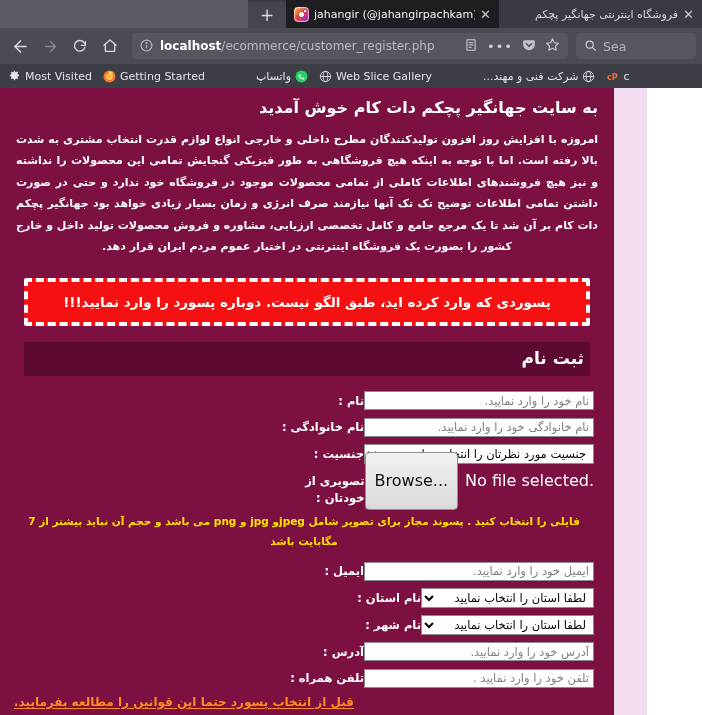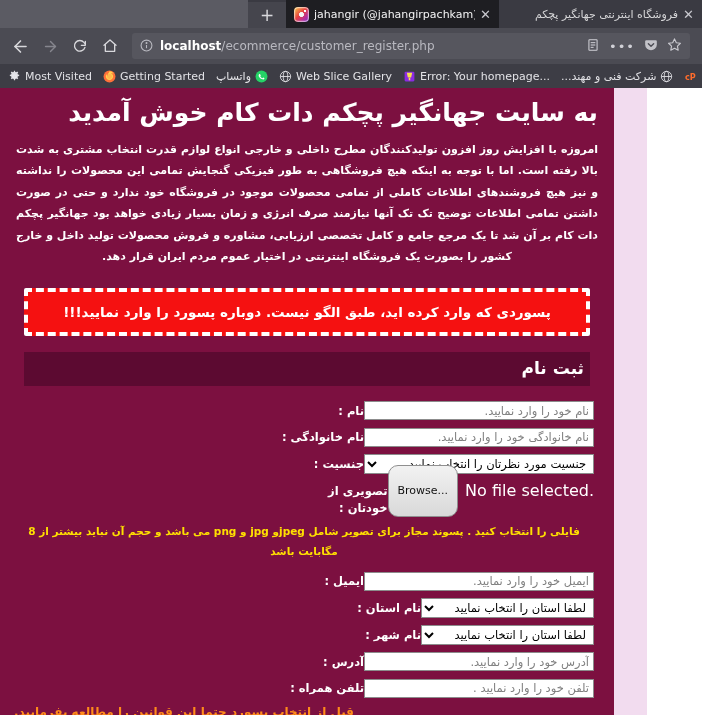--- a/index.html
+++ b/index.html
@@ -373,6 +373,15 @@
       </span>
     </div>
 
+    <div class="searchbar">
+      <span style="color:#cfcfd5;">
+        <svg width="13" height="13" viewBox="0 0 24 24" fill="none" stroke="currentColor" stroke-width="2.2" stroke-linecap="round">
+            <circle cx="10.5" cy="10.5" r="6.5"></circle>
+            <line x1="15.5" y1="15.5" x2="21" y2="21"></line>
+          </svg>
+      </span>
+      <span class="search-ph">Sea</span>
+    </div>
   </div>
 
   <div class="bookmarks">

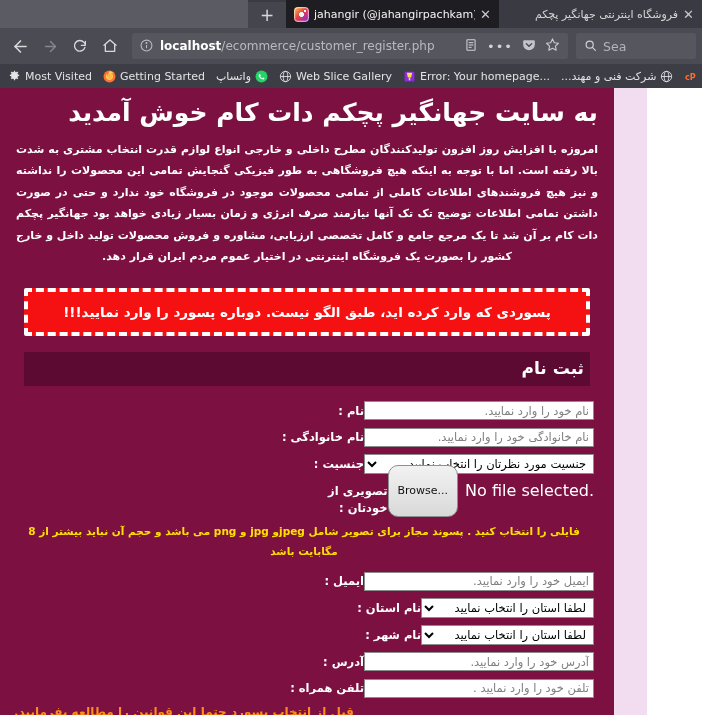--- a/index.html
+++ b/index.html
@@ -137,7 +137,7 @@
     white-space: nowrap;
     flex: 0 0 auto;
   }
-  .bm-rtl { direction: rtl; }
+  .bm-rtl { direction: rtl; margin-left: 40px; }
   .bm-ico { width: 13px; height: 13px; flex: 0 0 auto; display:block; }
 
   

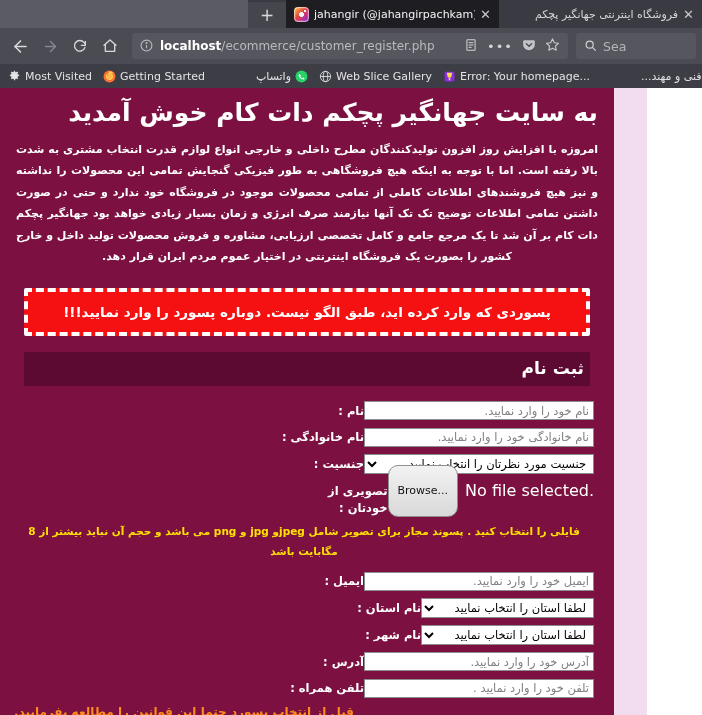--- a/index.html
+++ b/index.html
@@ -423,16 +423,6 @@
       </span>
       <span>Web Slice Gallery</span>
     </div>
-    <div class="bm">
-      <span class="bm-ico">
-        <svg width="13" height="13" viewBox="0 0 24 24">
-            <rect x="3" y="3" width="18" height="18" rx="2" fill="#8a2be2"></rect>
-            <path d="M7 5h10l-2 9h-6z" fill="#f7e04b"></path>
-            <rect x="10.6" y="14.4" width="2.8" height="4.6" fill="#f7e04b"></rect>
-          </svg>
-      </span>
-      <span>Error: Your homepage...</span>
-    </div>
     <div class="bm bm-rtl">
       <span class="bm-ico">
         <svg width="13" height="13" viewBox="0 0 24 24" fill="none" stroke="#e4e4e9" stroke-width="1.6">

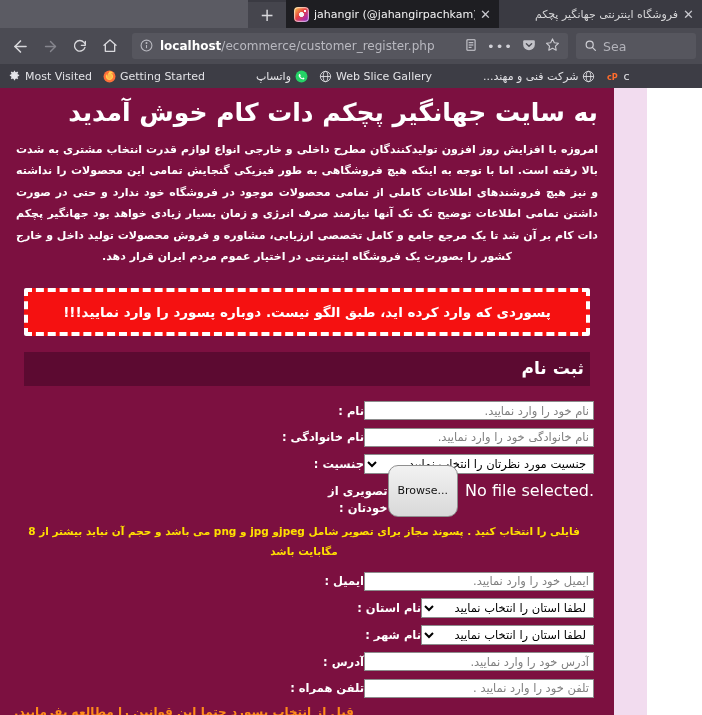--- a/index.html
+++ b/index.html
@@ -162,7 +162,7 @@
   
 
   .welcome-title {
-    font-size: 25px;
+    font-size: 16px;
     font-weight: 700;
     color: #ffffff;
     text-align: right;

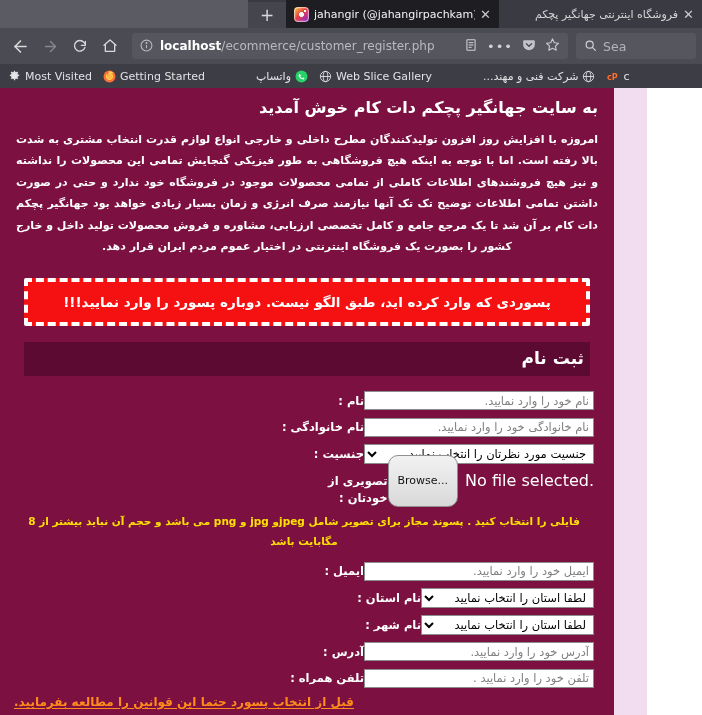--- a/index.html
+++ b/index.html
@@ -266,8 +266,8 @@
   .browse-btn {
     background: linear-gradient(#f2f2f2, #d9d9d9);
     border: 1px solid #8f8f8f;
-    border-radius: 10px;
-    font-size: 11px;
+    border-radius: 4px;
+    font-size: 16px;
     color: #111111;
     padding: 18px 9px;
     line-height: 1.25;

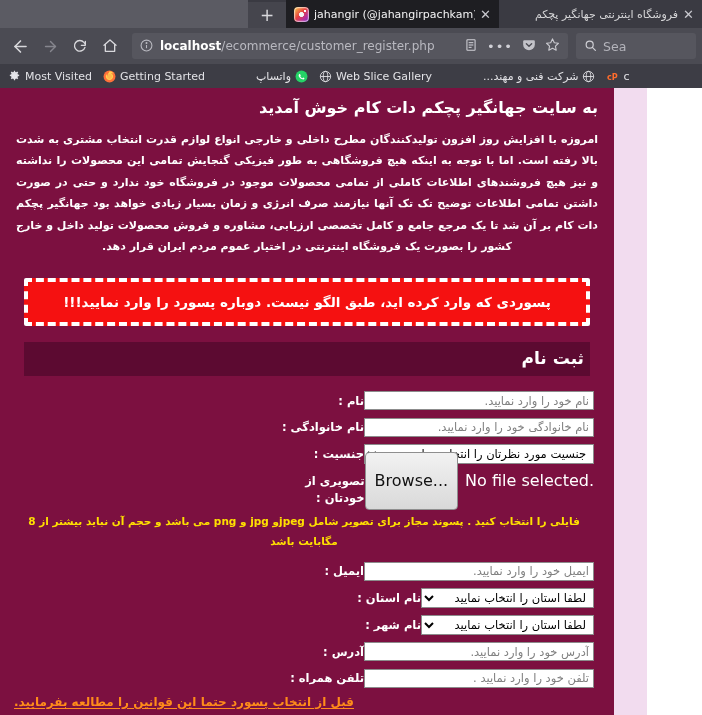--- a/index.html
+++ b/index.html
@@ -491,7 +491,7 @@
             <div class="flabel">تصویری از خودتان :</div>
           </div>
 
-          <div class="hint-yellow">فایلی را انتخاب کنید . پسوند مجاز برای تصویر شامل jpegو jpg و png می باشد و حجم آن نباید بیشتر از 8 مگابایت باشد</div>
+          <div class="hint-yellow">فایلی را انتخاب کنید . پسوند مجاز برای تصویر شامل jpegو jpg و png می باشد و حجم آن نباید بیشتر از 7 مگابایت باشد</div>
 
           <div class="frow">
             <div class="fctrl">

